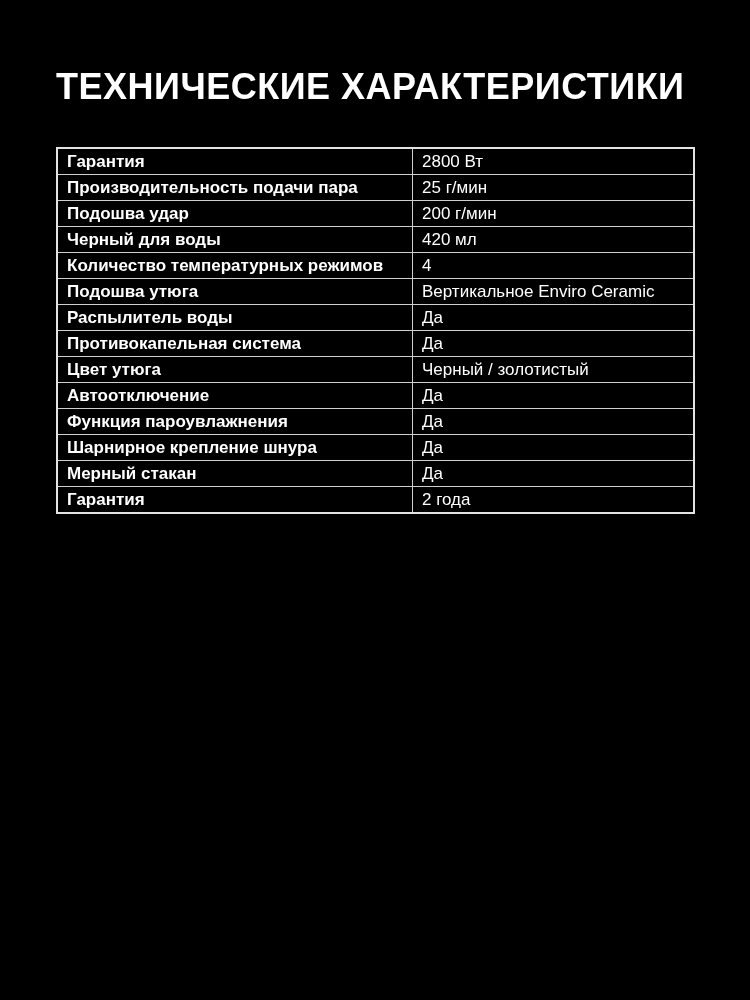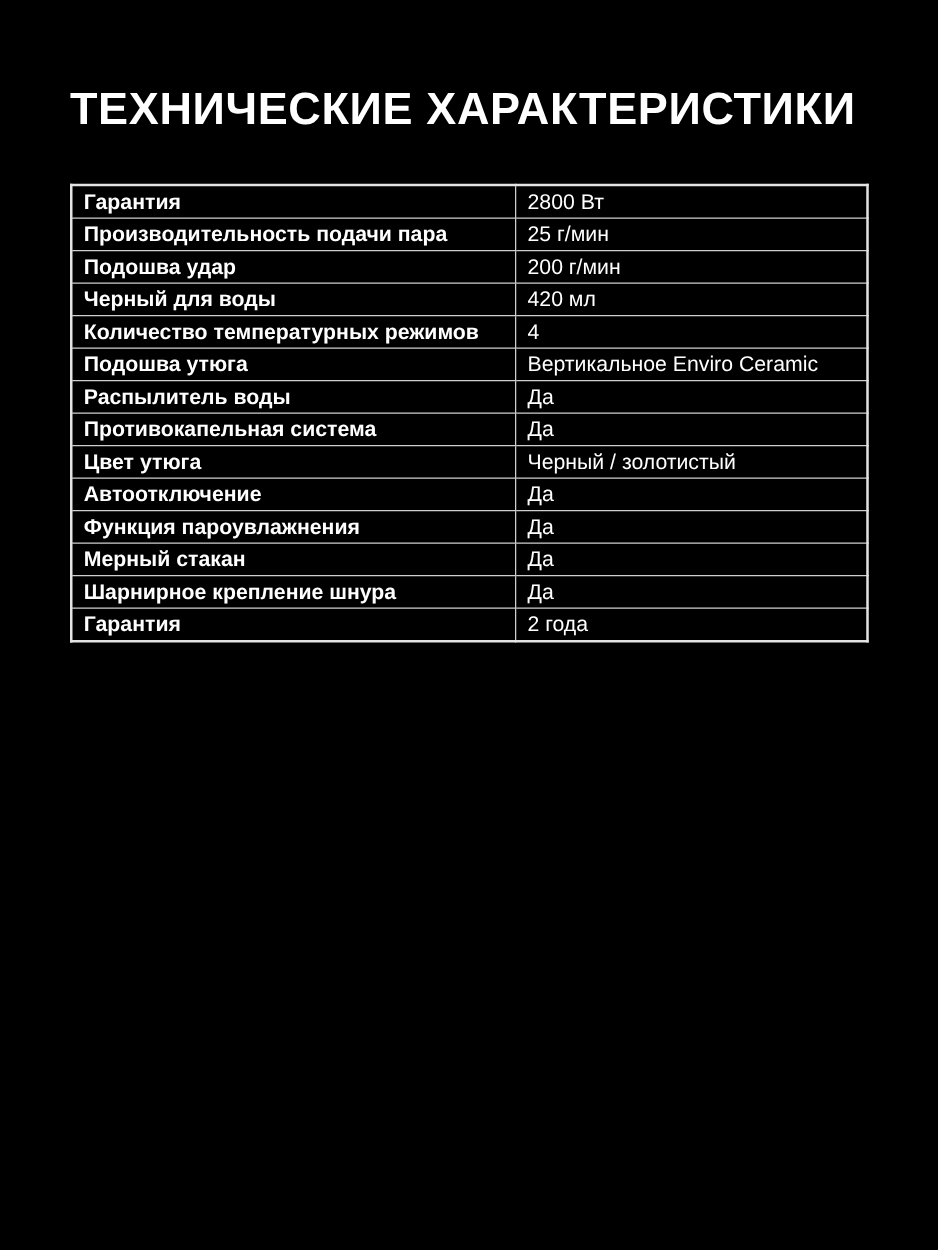--- a/index.html
+++ b/index.html
@@ -106,11 +106,11 @@
           <td class="value">Да</td>
         </tr>
         <tr>
-          <td class="label">Мерный стакан</td>
+          <td class="label">Шарнирное крепление шнура</td>
           <td class="value">Да</td>
         </tr>
         <tr>
-          <td class="label">Шарнирное крепление шнура</td>
+          <td class="label">Мерный стакан</td>
           <td class="value">Да</td>
         </tr>
         <tr>

